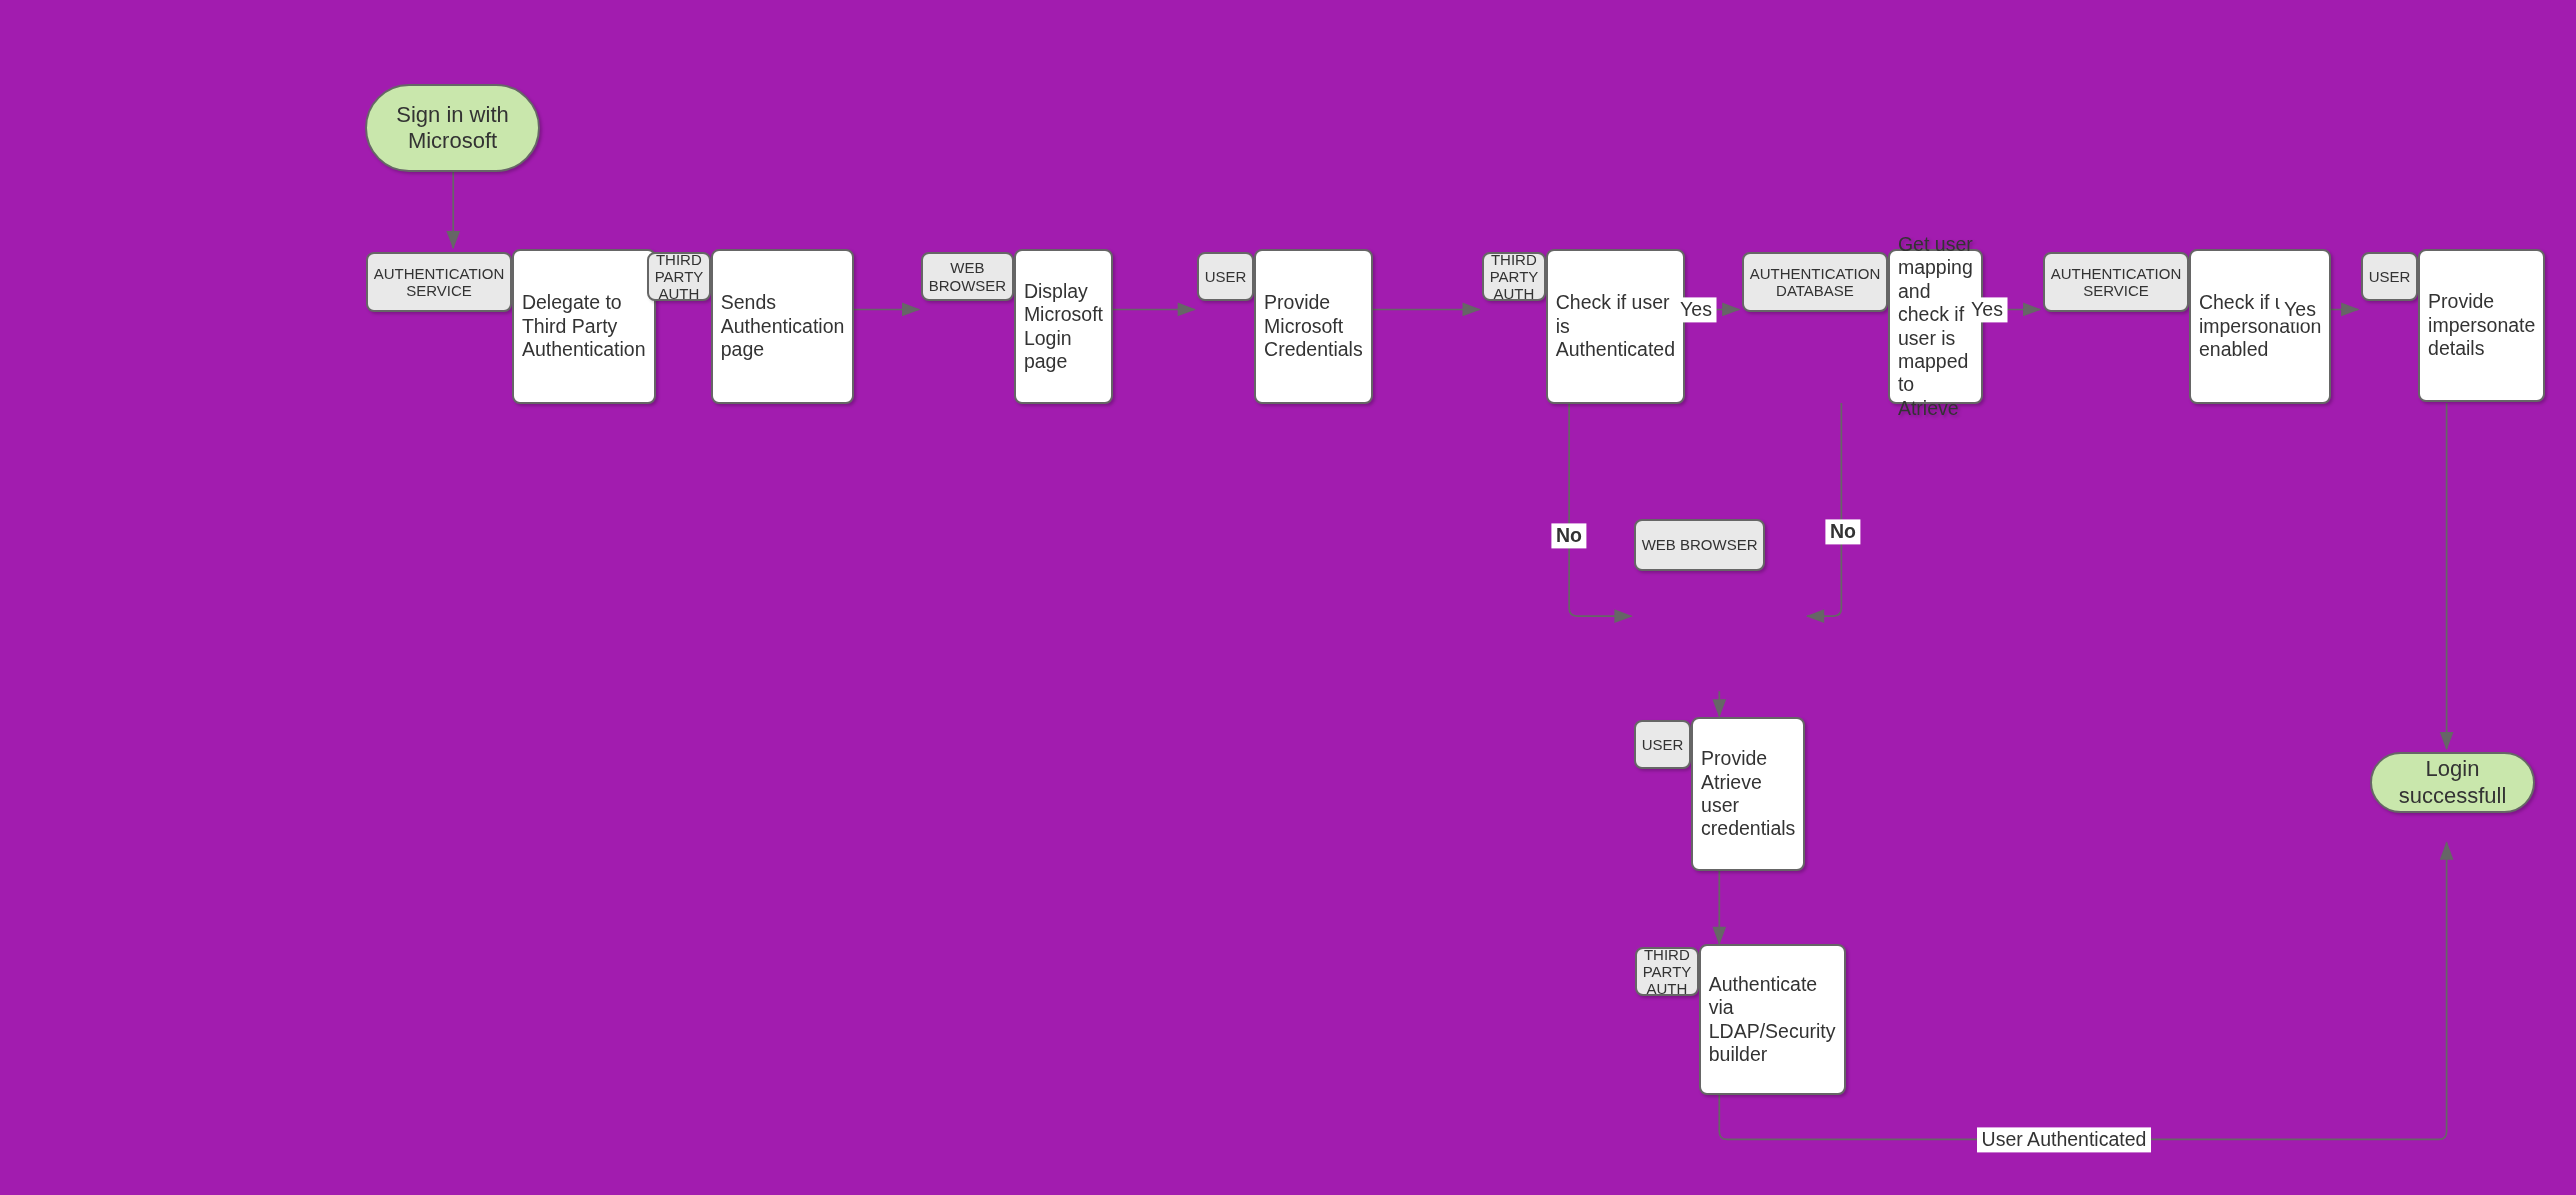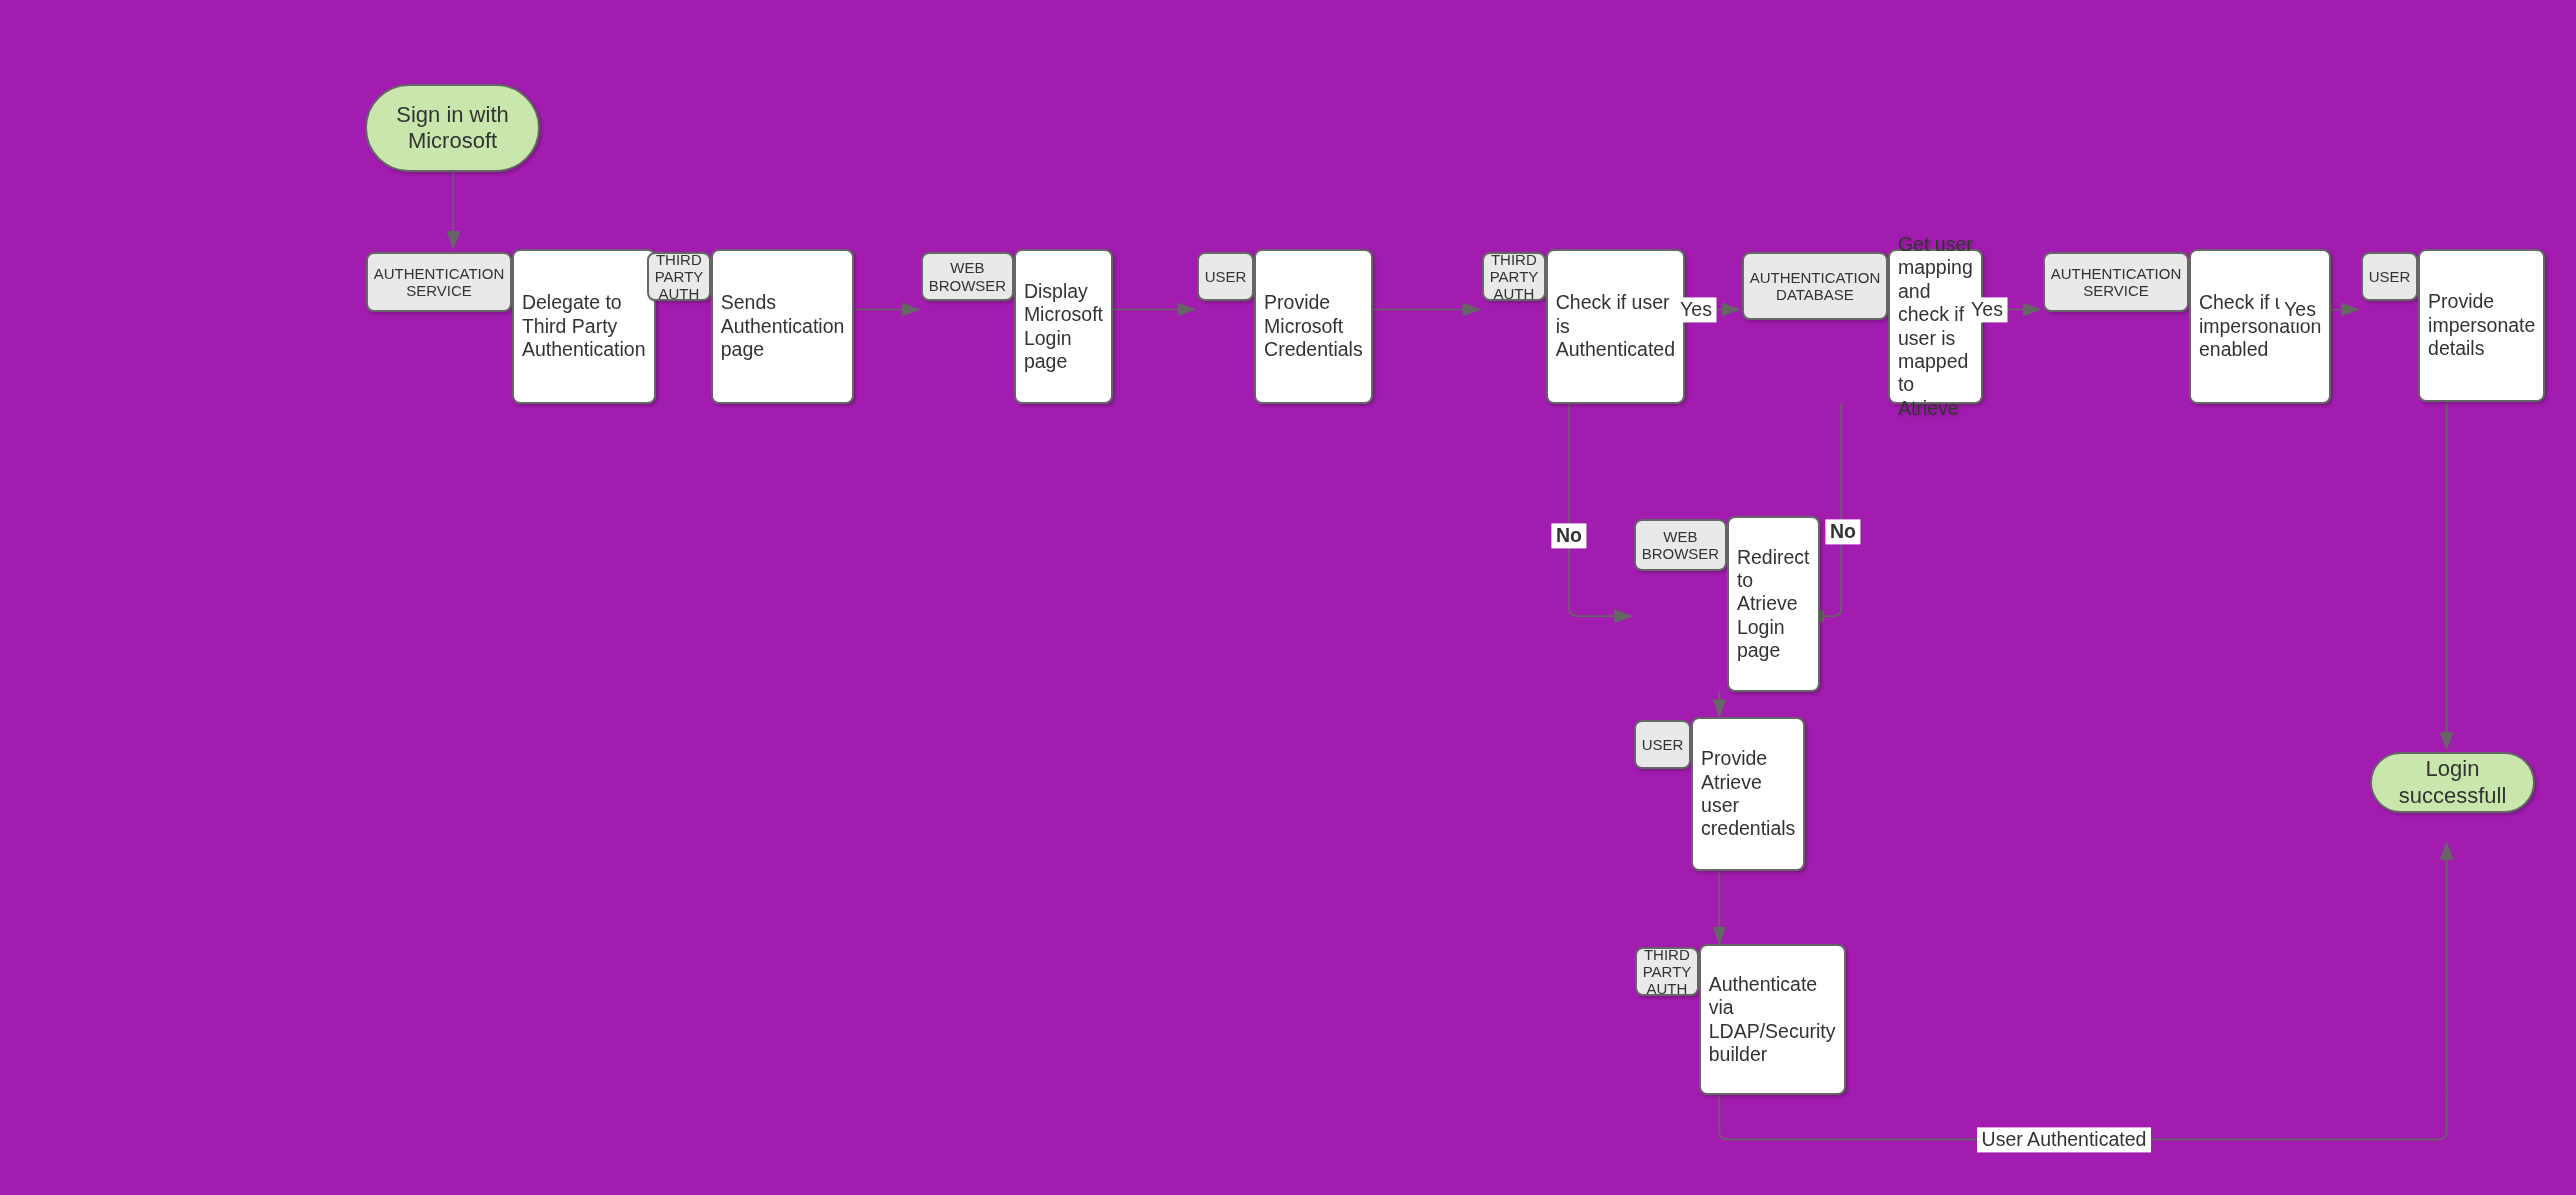--- a/index.html
+++ b/index.html
@@ -154,7 +154,7 @@
   </div>
 
   <div class="node" style="left:1742px; top:252px; width:200px; height:152px;">
-    <div class="node-header" style="height:68px;">AUTHENTICATION DATABASE</div>
+    <div class="node-header" style="height:60px;">AUTHENTICATION DATABASE</div>
     <div class="node-body">Get user mapping and check if user is mapped to Atrieve</div>
   </div>
 

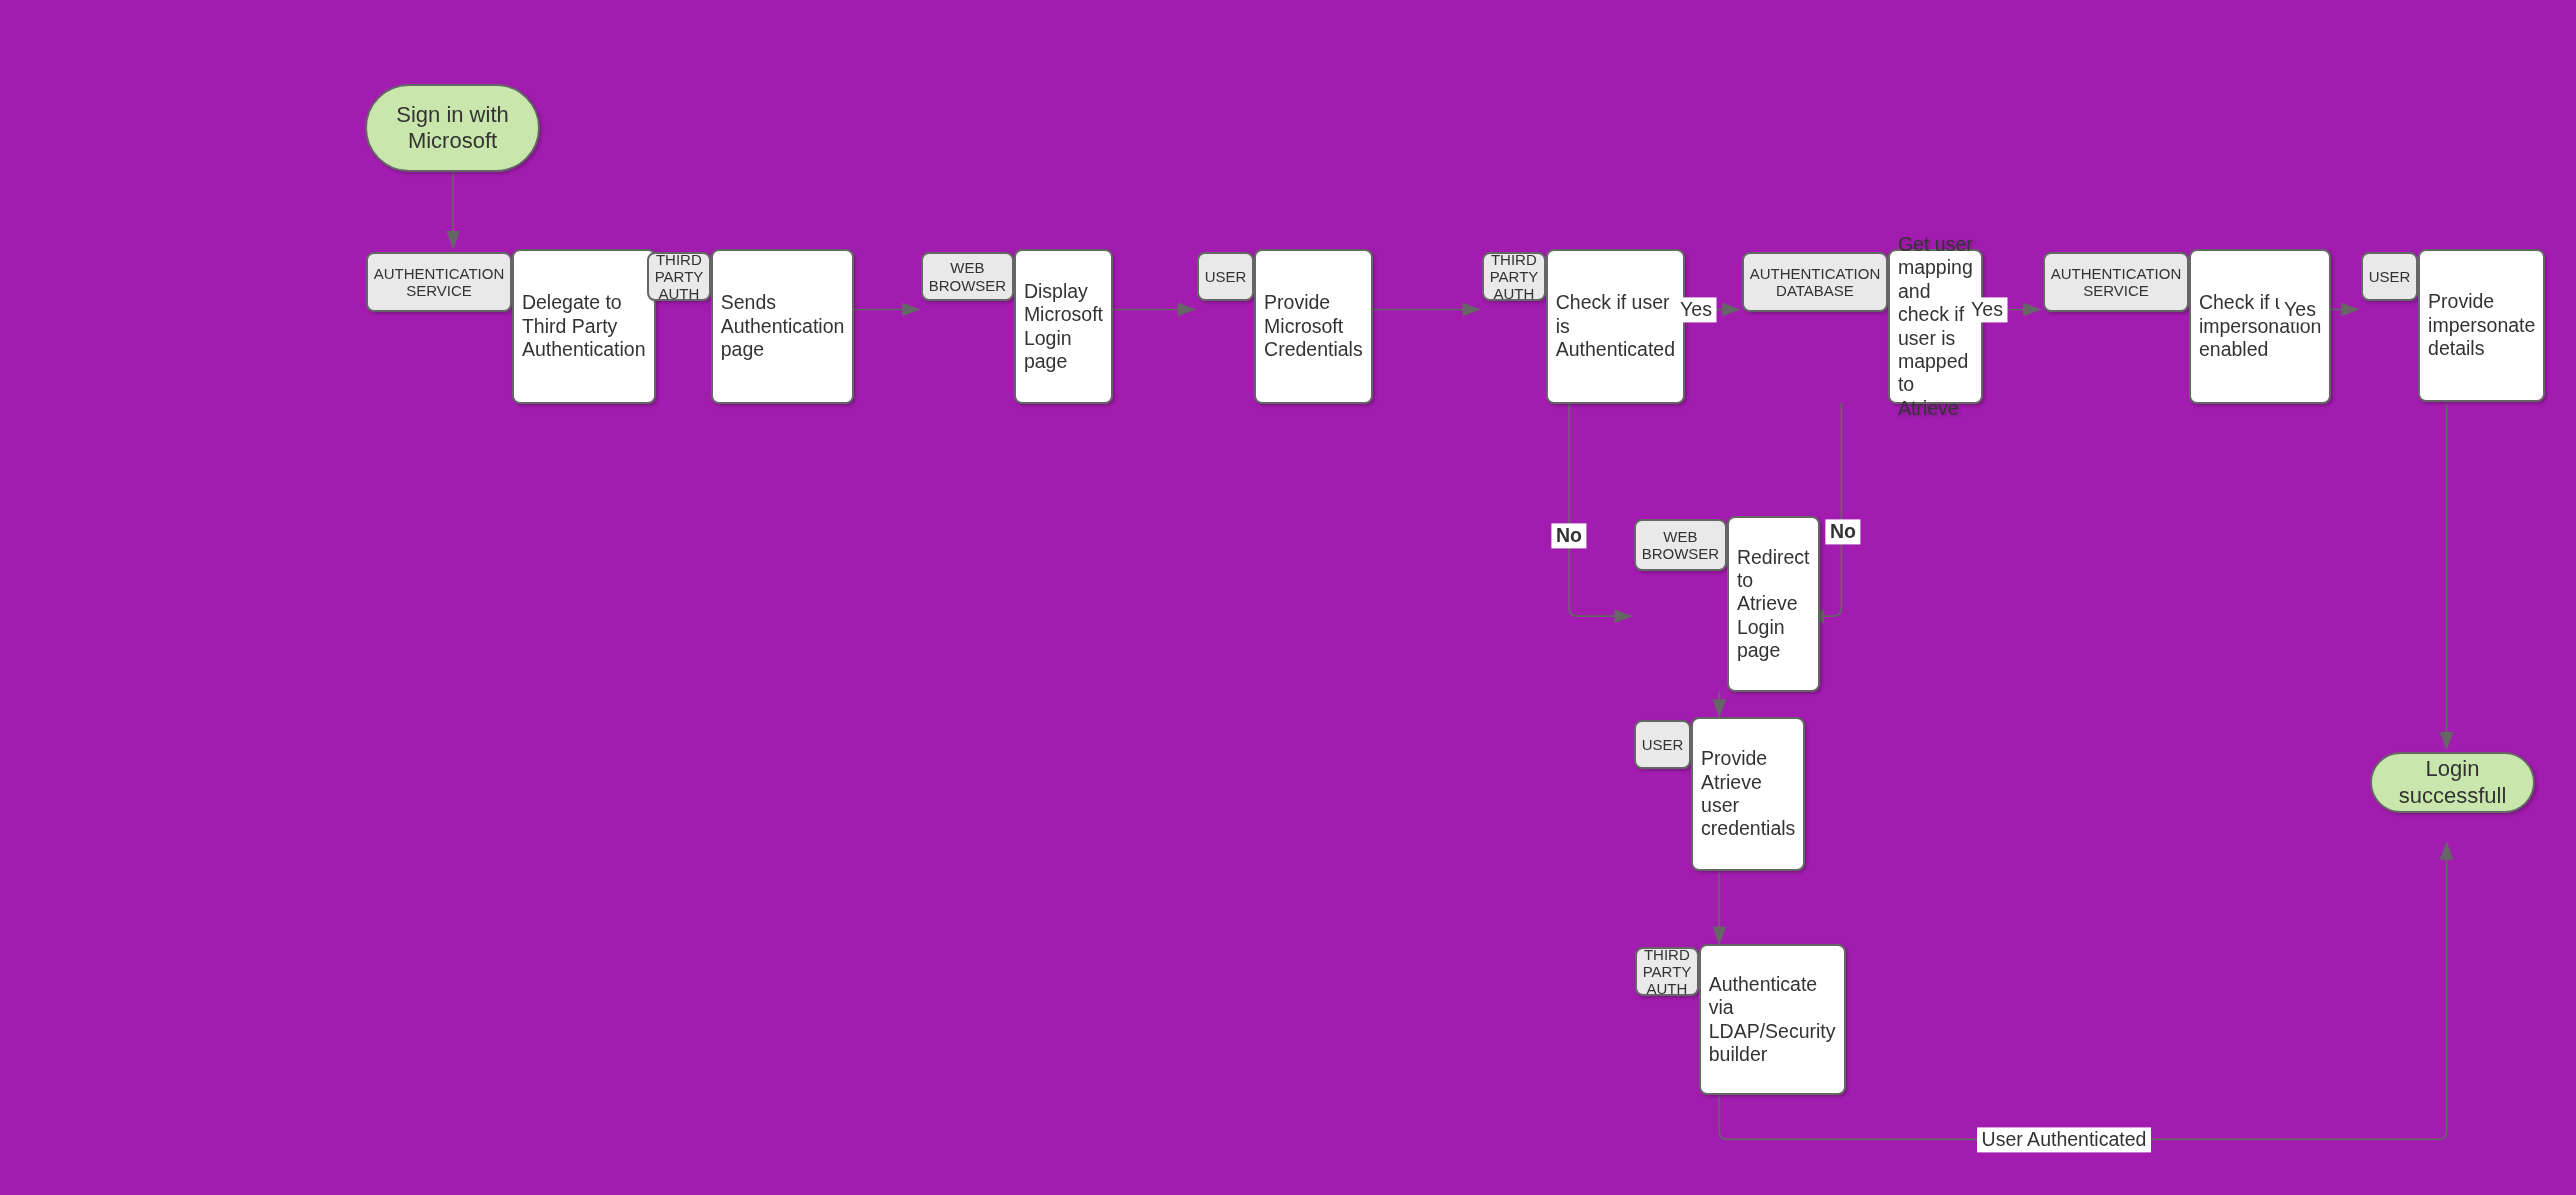--- a/index.html
+++ b/index.html
@@ -170,7 +170,6 @@
 
   <div class="node" style="left:1634px; top:519px; width:172px; height:173px;">
     <div class="node-header" style="height:52px;">WEB BROWSER</div>
-    <div class="node-body">Redirect to Atrieve Login page</div>
   </div>
 
   <div class="node" style="left:1634px; top:720px; width:171px; height:151px;">

